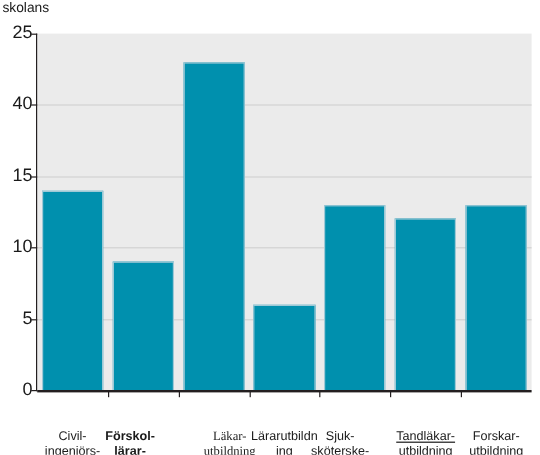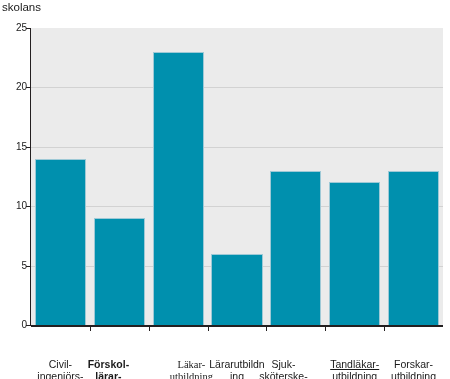--- a/index.html
+++ b/index.html
@@ -68,7 +68,7 @@
     right: 0;
     width: 24px;
     text-align: right;
-    font-size: 10px;
+    font-size: 15px;
     line-height: 11.5px;
     color: #1a1a1a;
   }

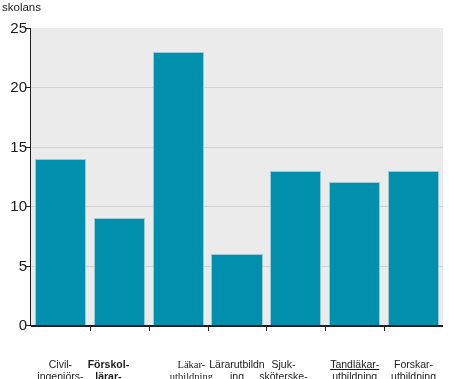--- a/index.html
+++ b/index.html
@@ -160,7 +160,7 @@
       <div class="y-tick-label" style="top: 259.6px;">5</div>
       <div class="y-tick-label" style="top: 200.2px; text-align: right;">10</div>
       <div class="y-tick-label" style="top: 140.8px;">15</div>
-      <div class="y-tick-label" style="top: 81.4px;">20</div>
+      <div class="y-tick-label" style="top: 81.4px;">40</div>
       <div class="y-tick-label" style="top: 22px;">25</div>
     </div>
 

